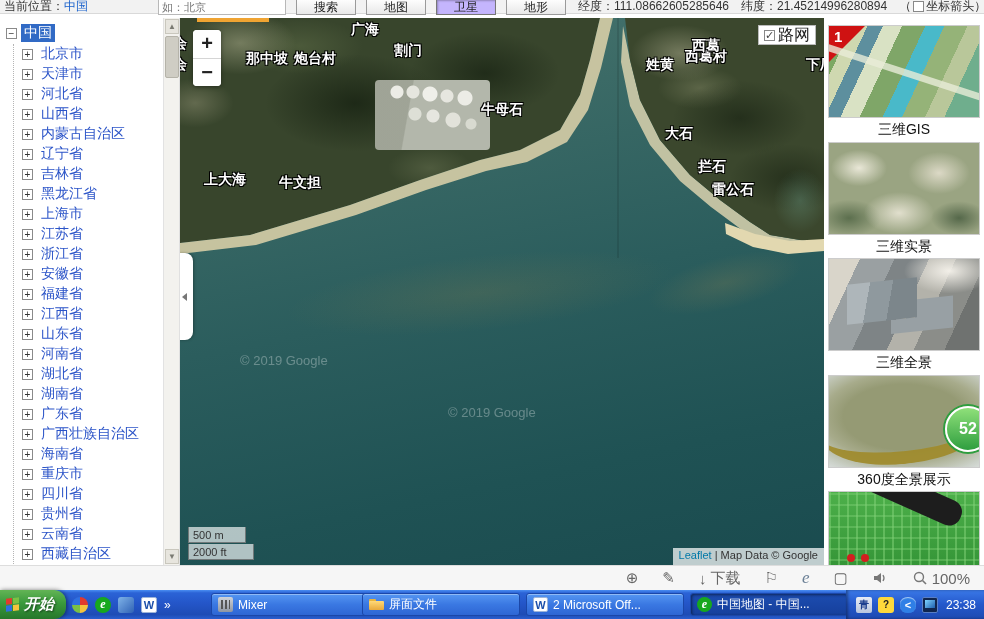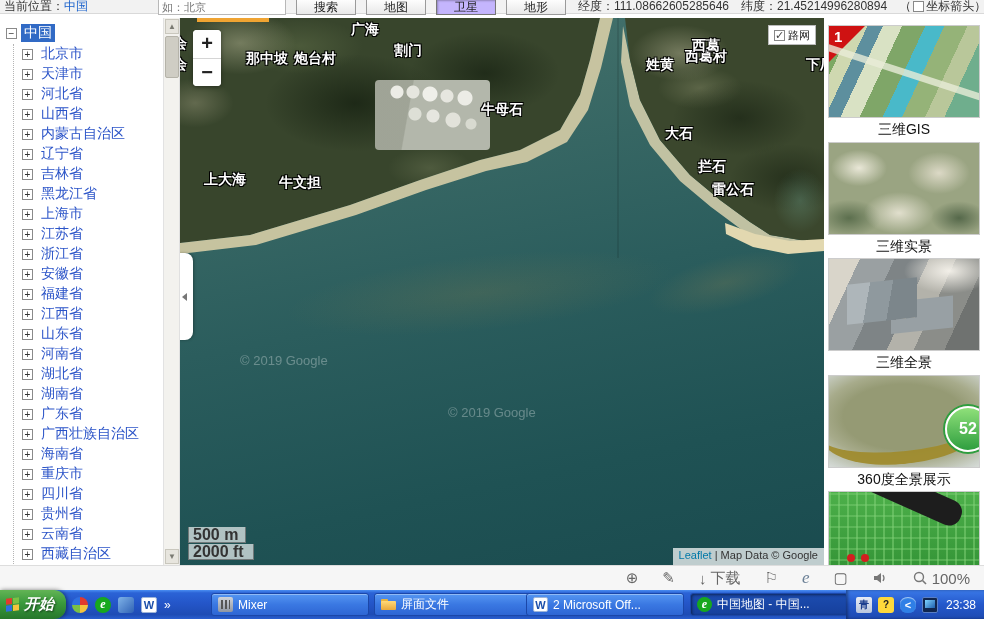--- a/index.html
+++ b/index.html
@@ -105,7 +105,7 @@
   .zoom-btn + .zoom-btn { border-top:1px solid #d5d5d5; }
 
   .roadnet { position:absolute; right:8px; top:7px; height:20px; background:#fff; border:1px solid #bbb;
-    display:flex; align-items:center; gap:3px; padding:0 5px; font-size:11px; color:#222; cursor:pointer; }
+    display:flex; align-items:center; gap:3px; padding:0 5px; font-size:16px; color:#222; cursor:pointer; }
   .cbx.checked { position:relative; }
   .cbx.checked::after { content:"✓"; position:absolute; left:0; top:-2px; font-size:11px; color:#444; }
 

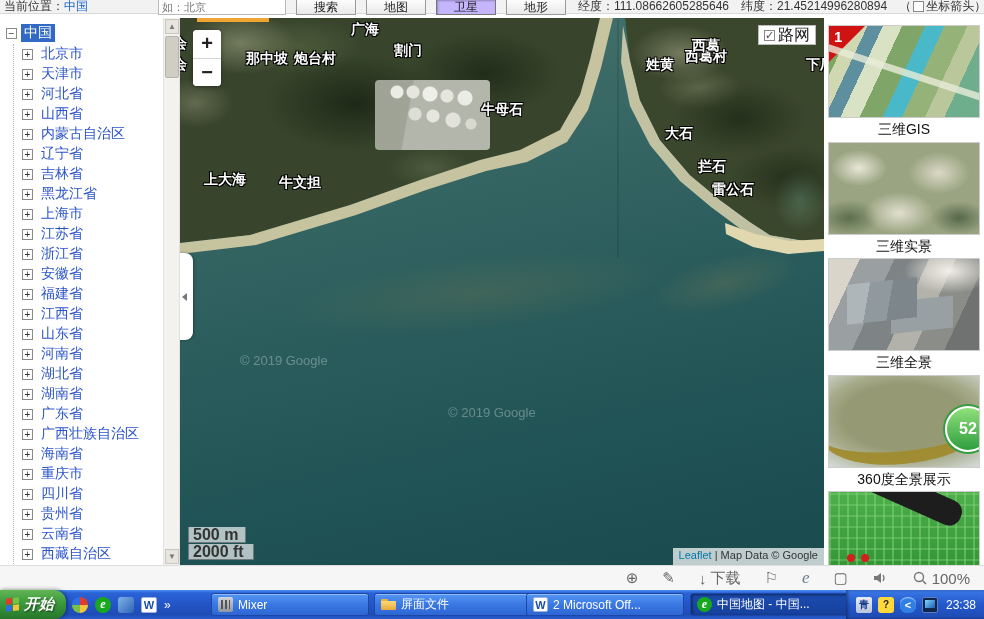--- a/index.html
+++ b/index.html
@@ -115,7 +115,7 @@
     border-top:4px solid transparent; border-bottom:4px solid transparent; }
 
   .scale-box { position:absolute; left:8px; background:rgba(255,255,255,.65); border:1px solid rgba(60,60,60,.55);
-    border-top:none; font-size:16px; color:#333; padding:1px 4px 0; height:16px; line-height:14px;font-weight:bold; }
+    border-top:none; font-size:11px; color:#333; padding:1px 4px 0; height:16px; line-height:14px; }
   .scale-m { top:509px; width:58px; } .scale-ft { top:526px; width:66px; }
   .attrib { position:absolute; right:0; bottom:0; height:17px; background:rgba(255,255,255,.72);
     font-size:11px; color:#333; padding:1px 6px 0; }

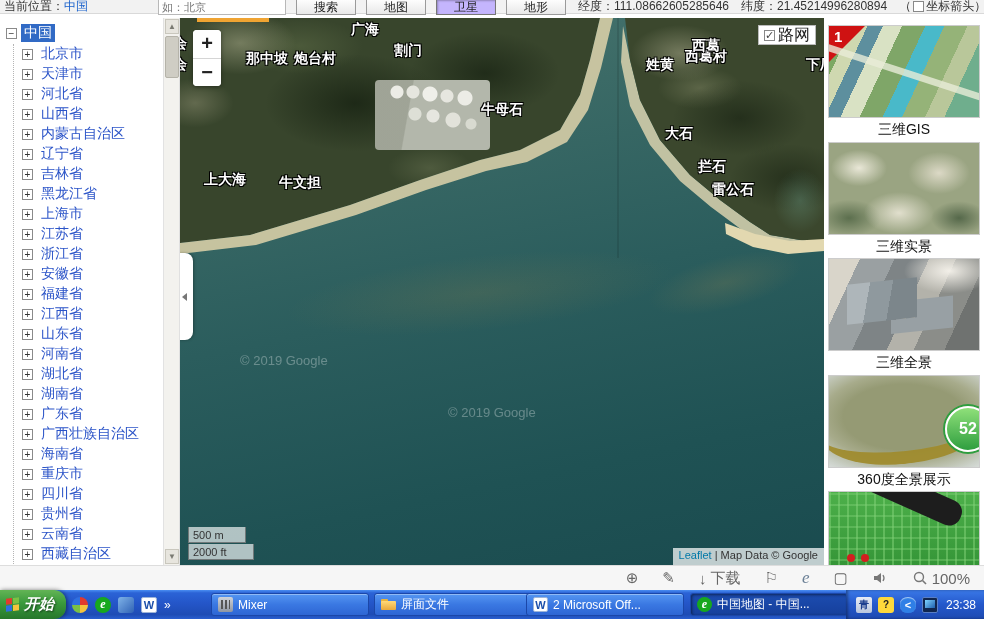--- a/index.html
+++ b/index.html
@@ -493,7 +493,7 @@
           <span class="tb-ic ic-mixer"></span>
           <span>Mixer</span>
         </div>
-        <div class="task-btn" style="left: 374px;">
+        <div class="task-btn" style="left: 362px;">
           <span class="tb-ic ic-folder"></span>
           <span>屏面文件</span>
         </div>

